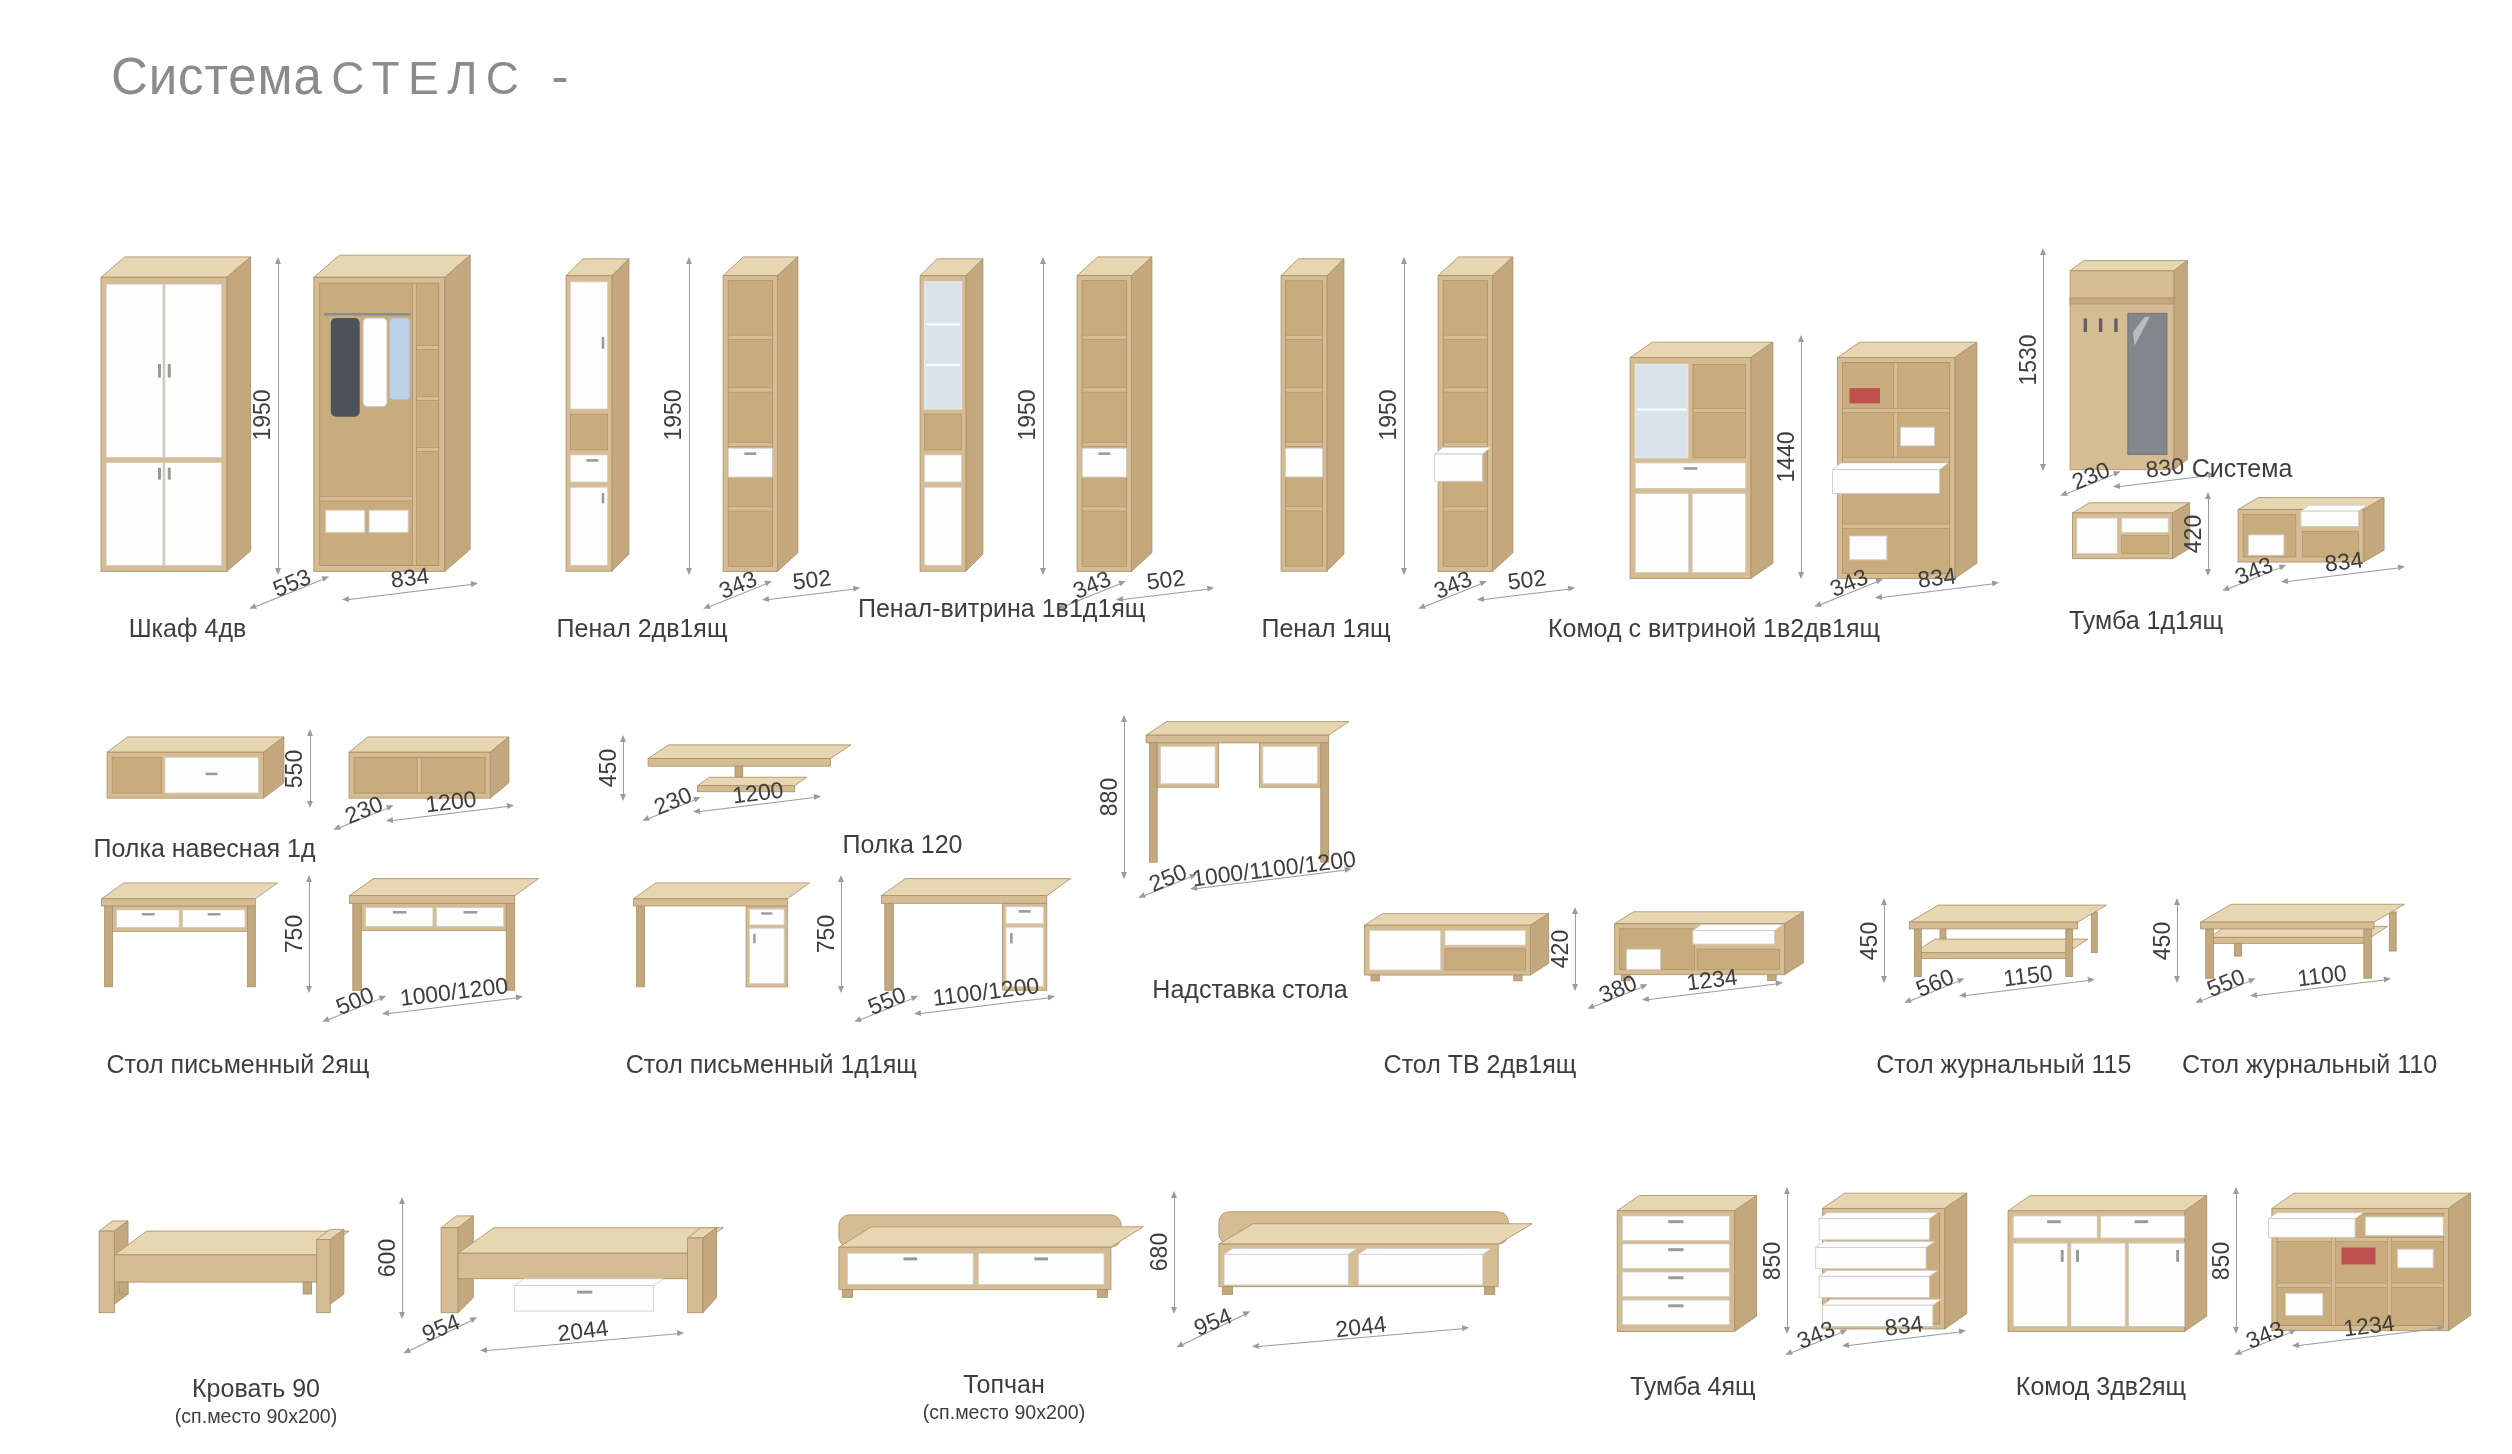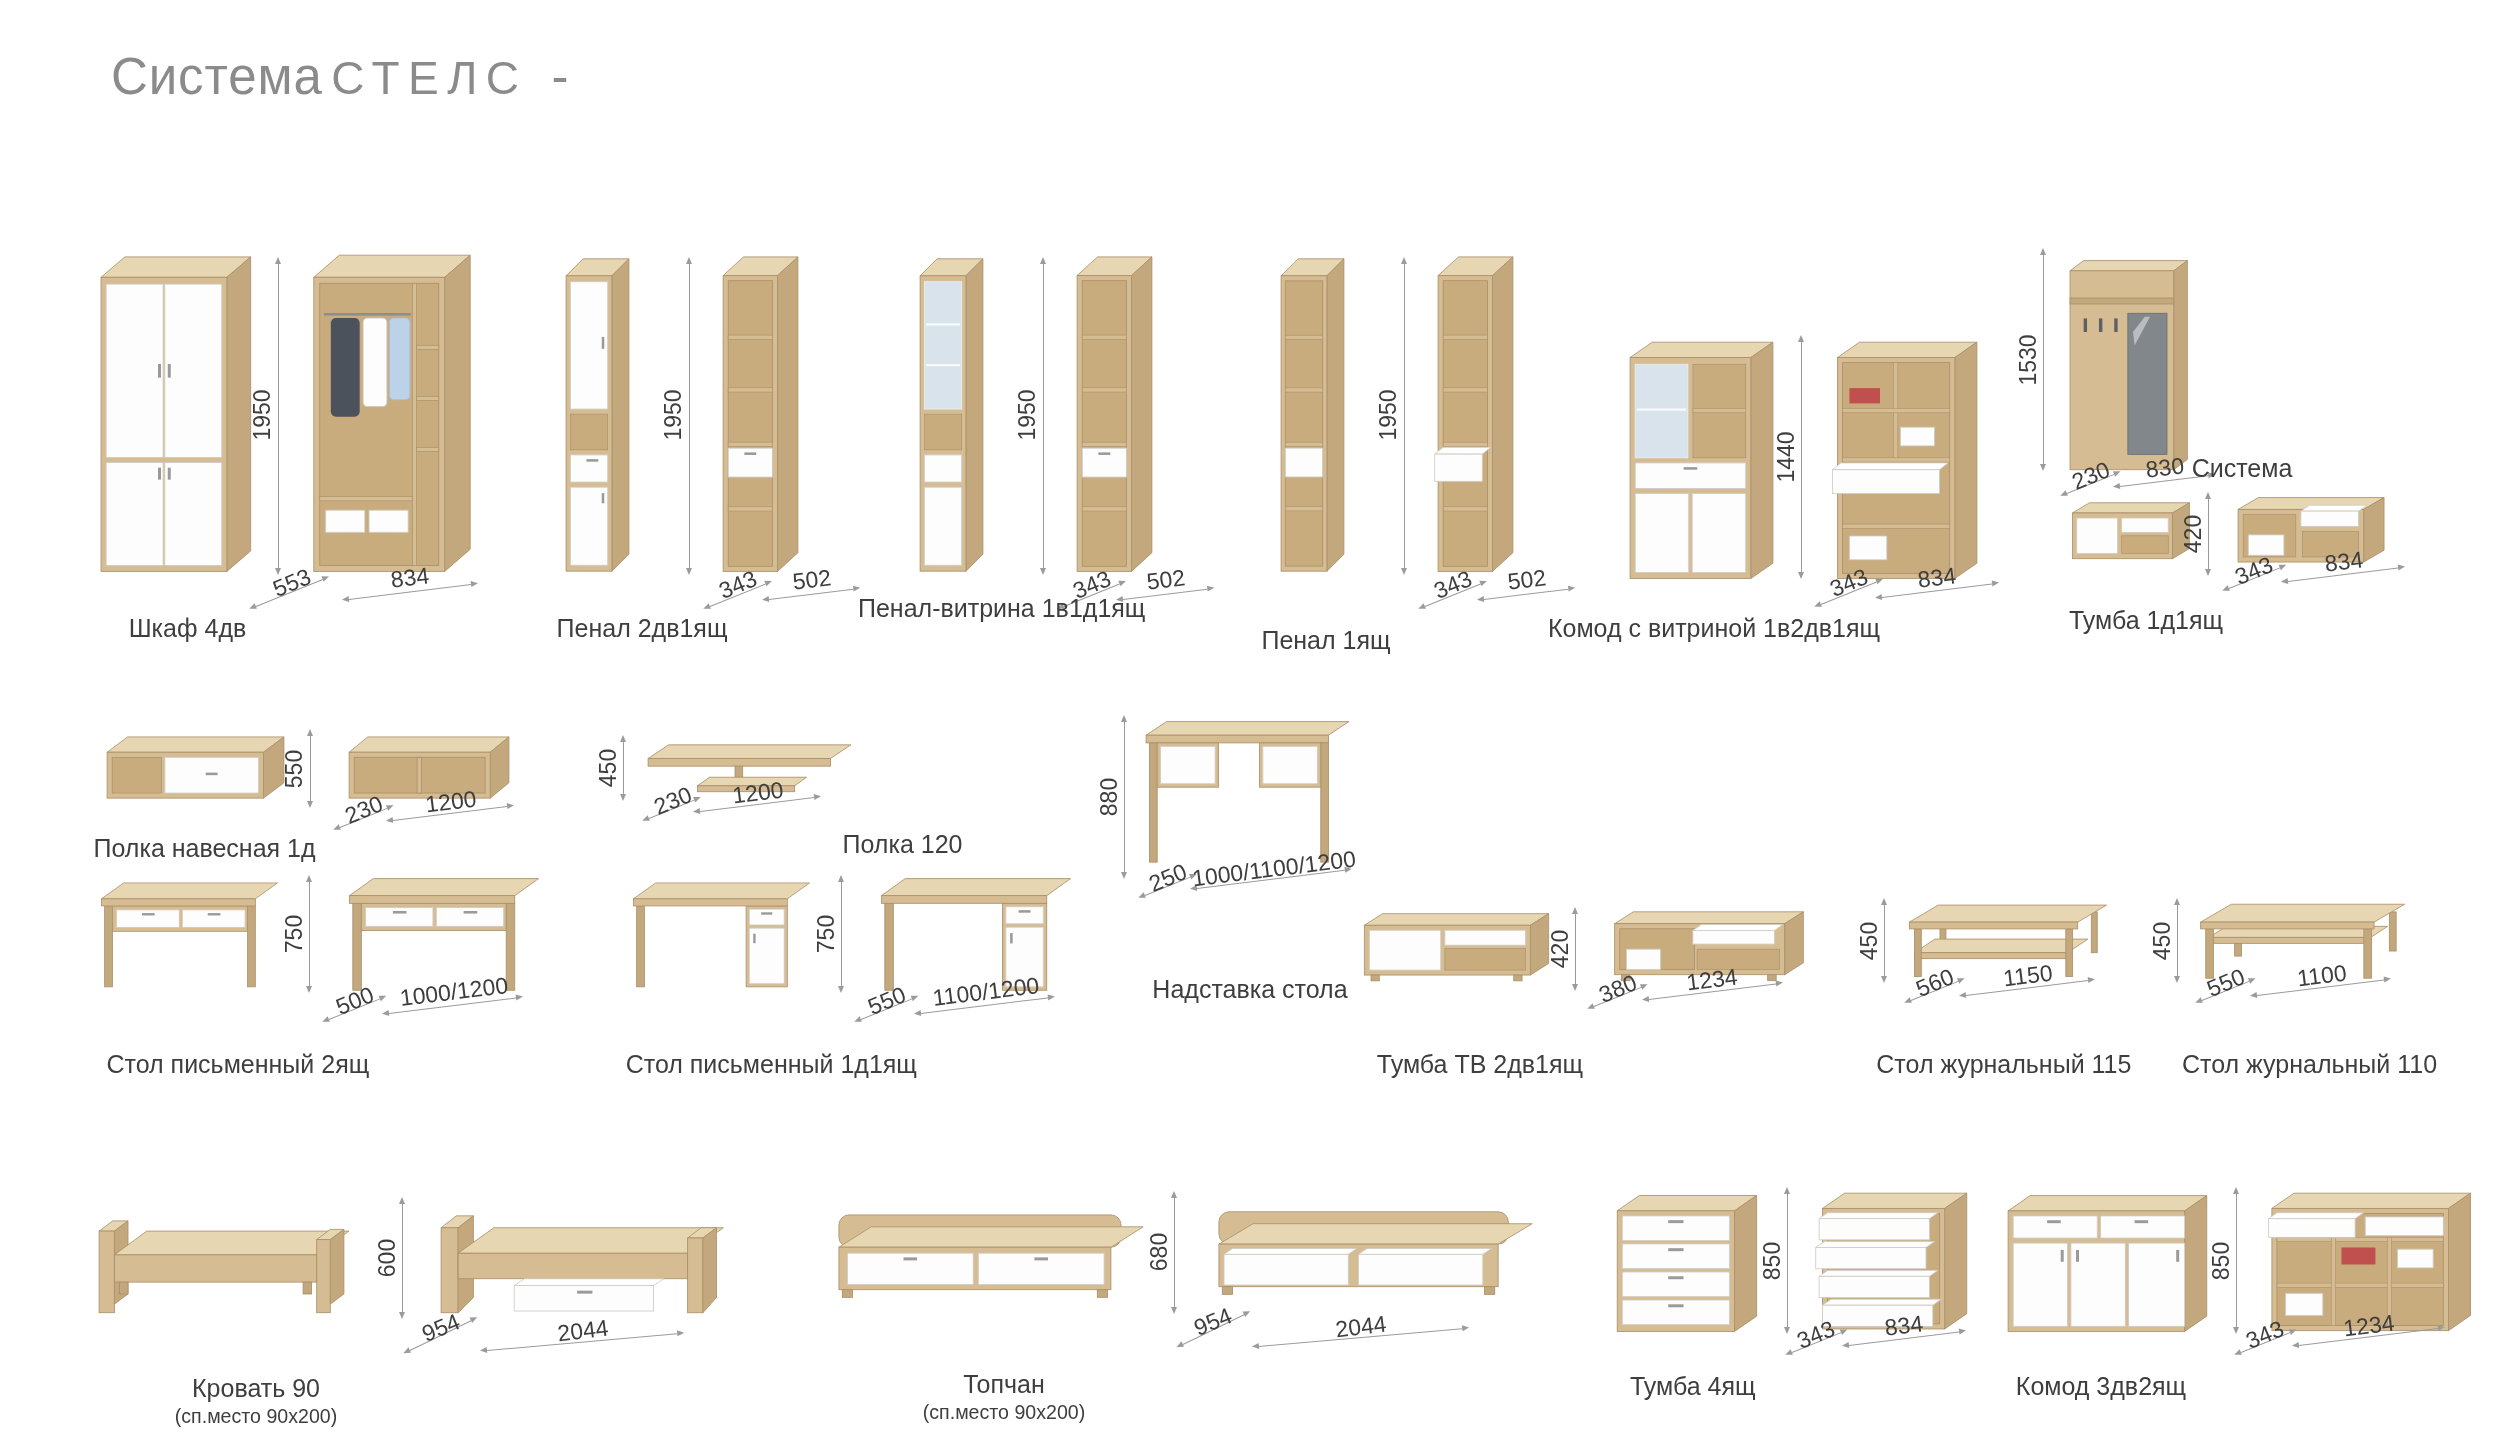--- a/index.html
+++ b/index.html
@@ -547,7 +547,7 @@
     <span class="dim d" style="left:177px;top:347px">343</span>
     <div class="dl h" style="left:208px;top:361px;width:85px;transform:rotate(-7deg)"></div>
     <span class="dim w" style="left:251px;top:342px">502</span>
-    <div class="cap" style="left:-52px;top:388px;width:204px">Пенал 1ящ</div>
+    <div class="cap" style="left:-52px;top:376px;width:204px">Пенал 1ящ</div>
   </div>
 
   <div class="it" style="left:1625px;top:323px;width:366px;height:323px">

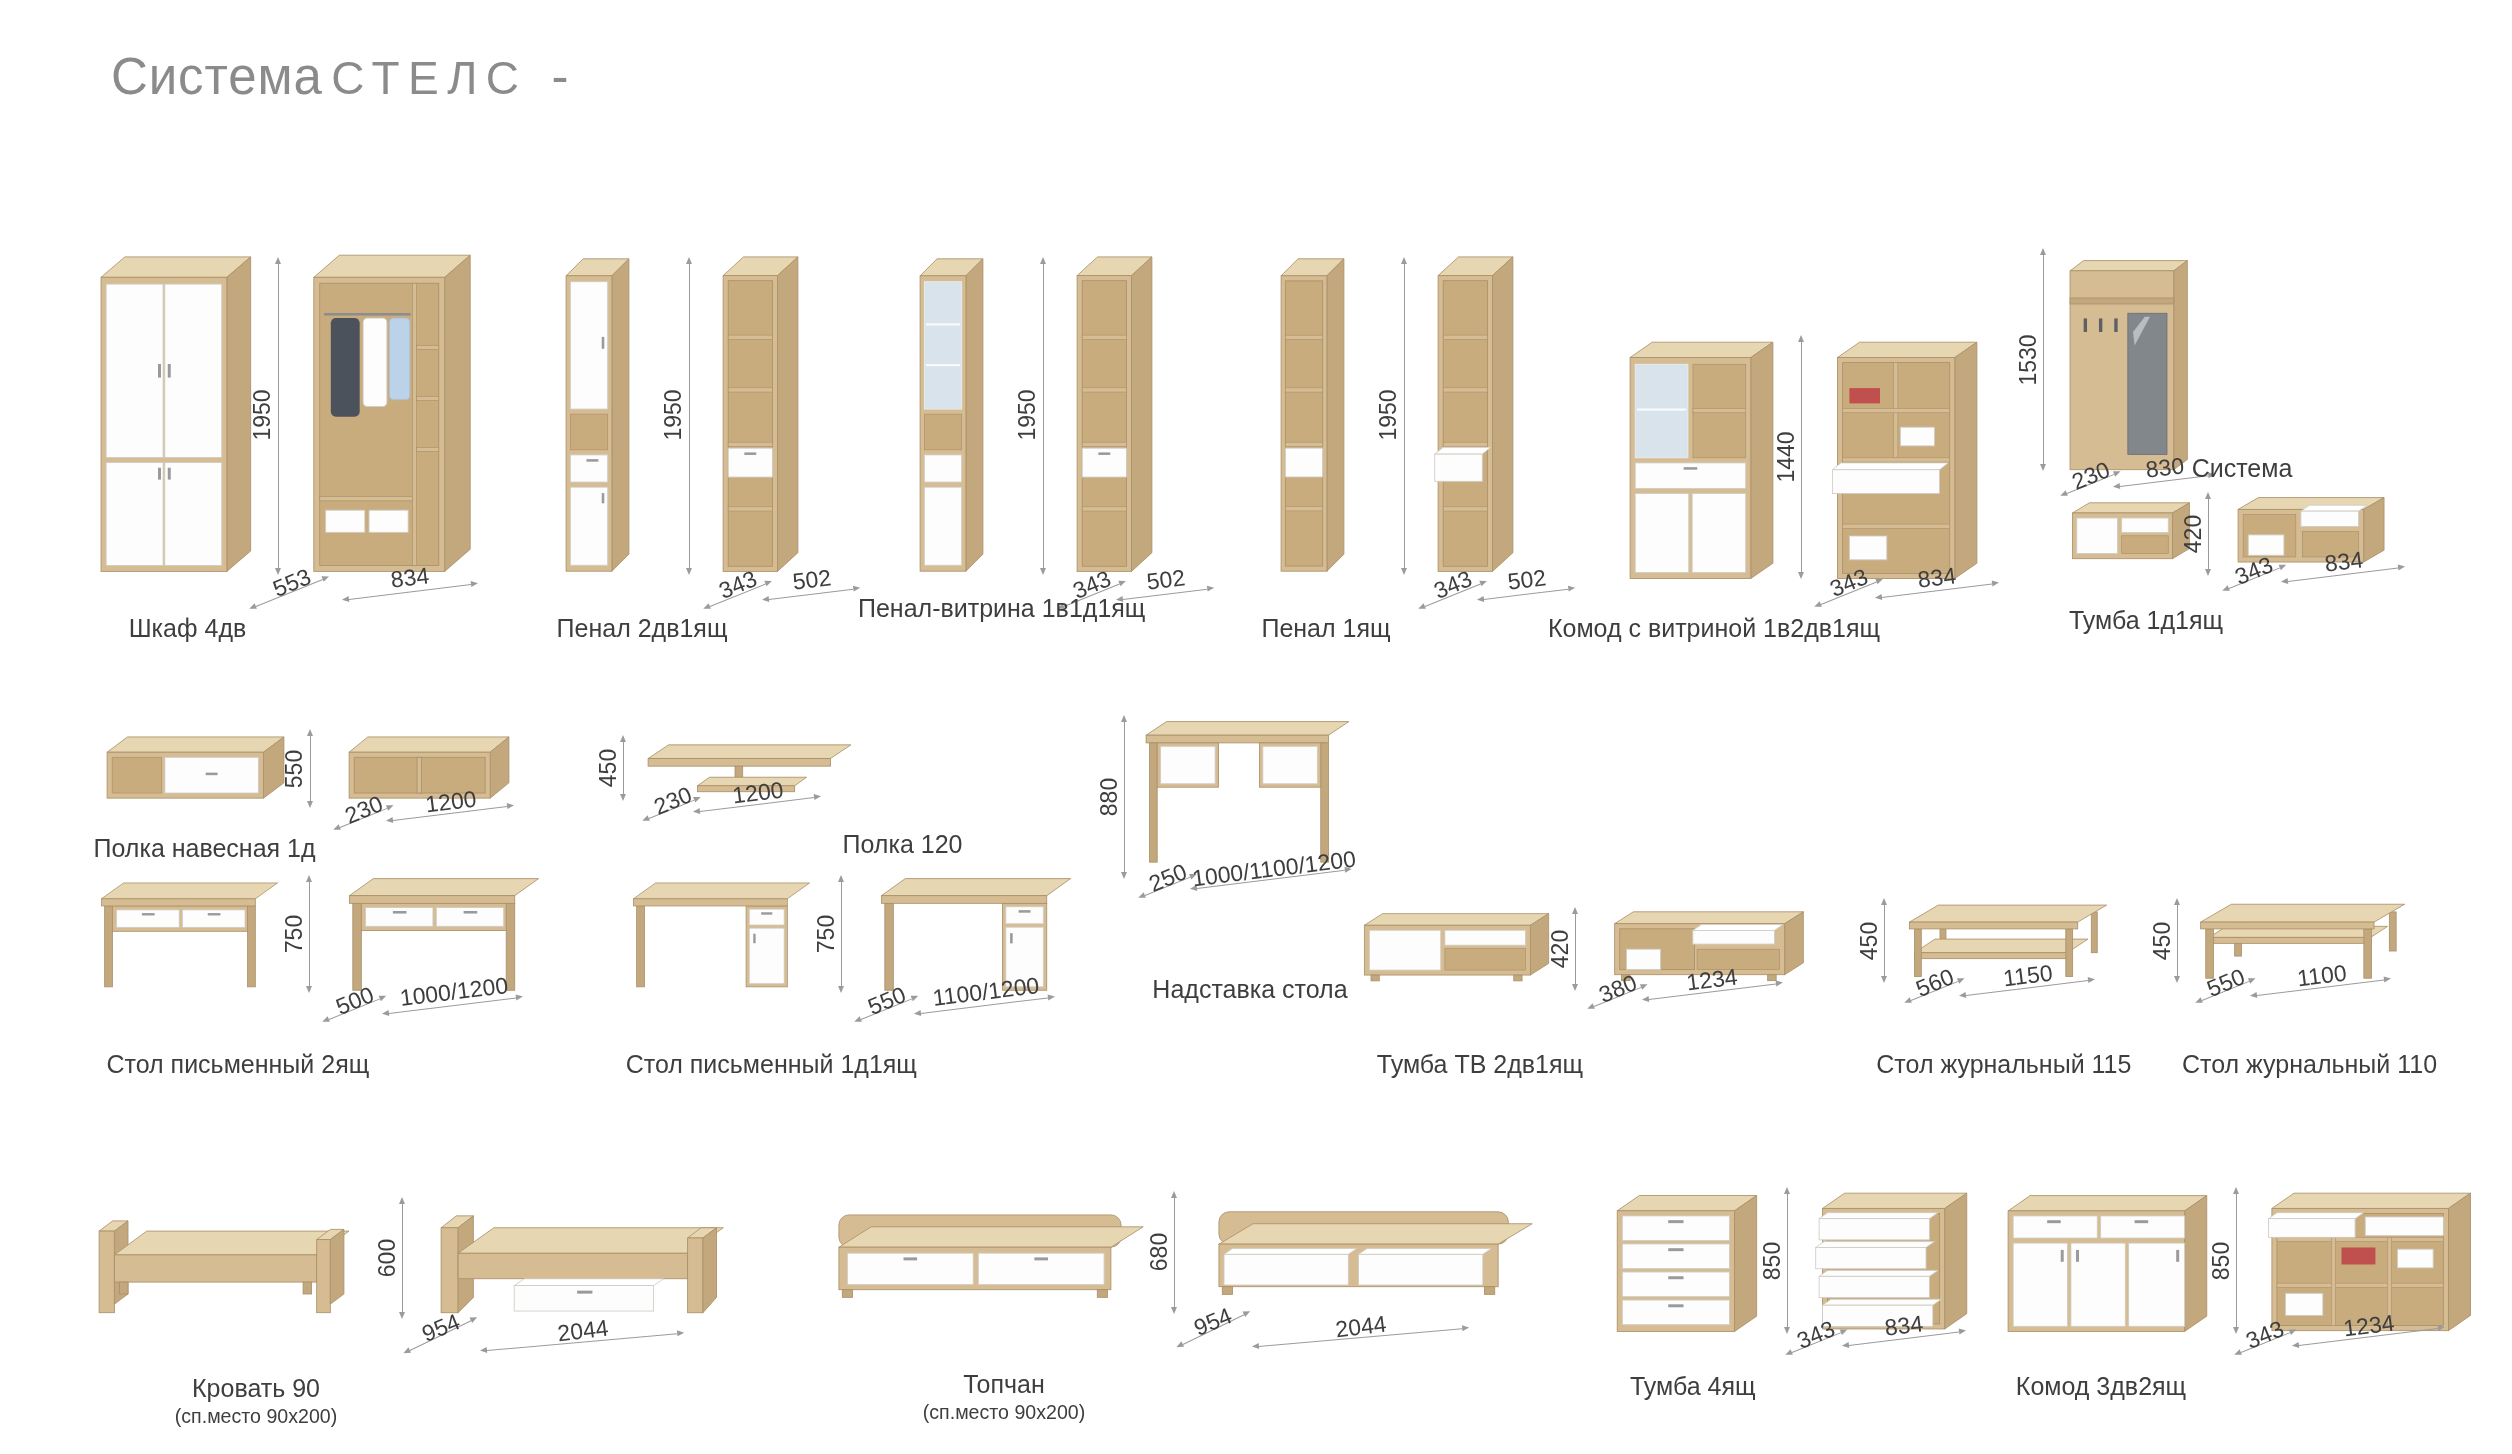--- a/index.html
+++ b/index.html
@@ -682,7 +682,7 @@
     <span class="dim d" style="left:257px;top:87px">380</span>
     <div class="dl h" style="left:288px;top:97px;width:128px;transform:rotate(-7deg)"></div>
     <span class="dim w" style="left:351px;top:78px">1234</span>
-    <div class="cap" style="left:-8.5px;top:148px;width:255px">Тумба ТВ 2дв1ящ</div>
+    <div class="cap" style="left:-8.5px;top:148px;width:255px">Стол ТВ 2дв1ящ</div>
   </div>
 
   <div class="it" style="left:1872px;top:893px;width:315px;height:187px">

